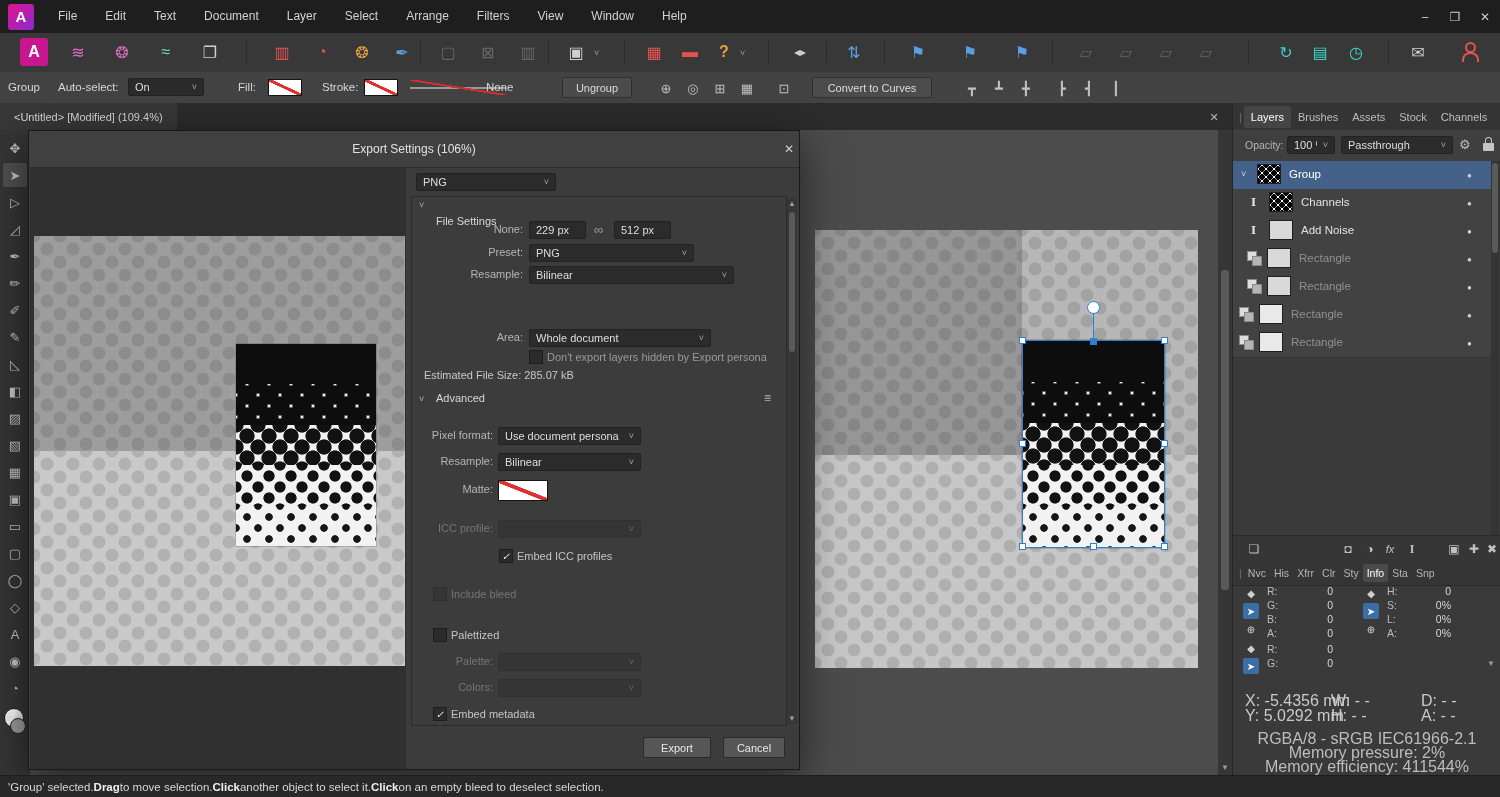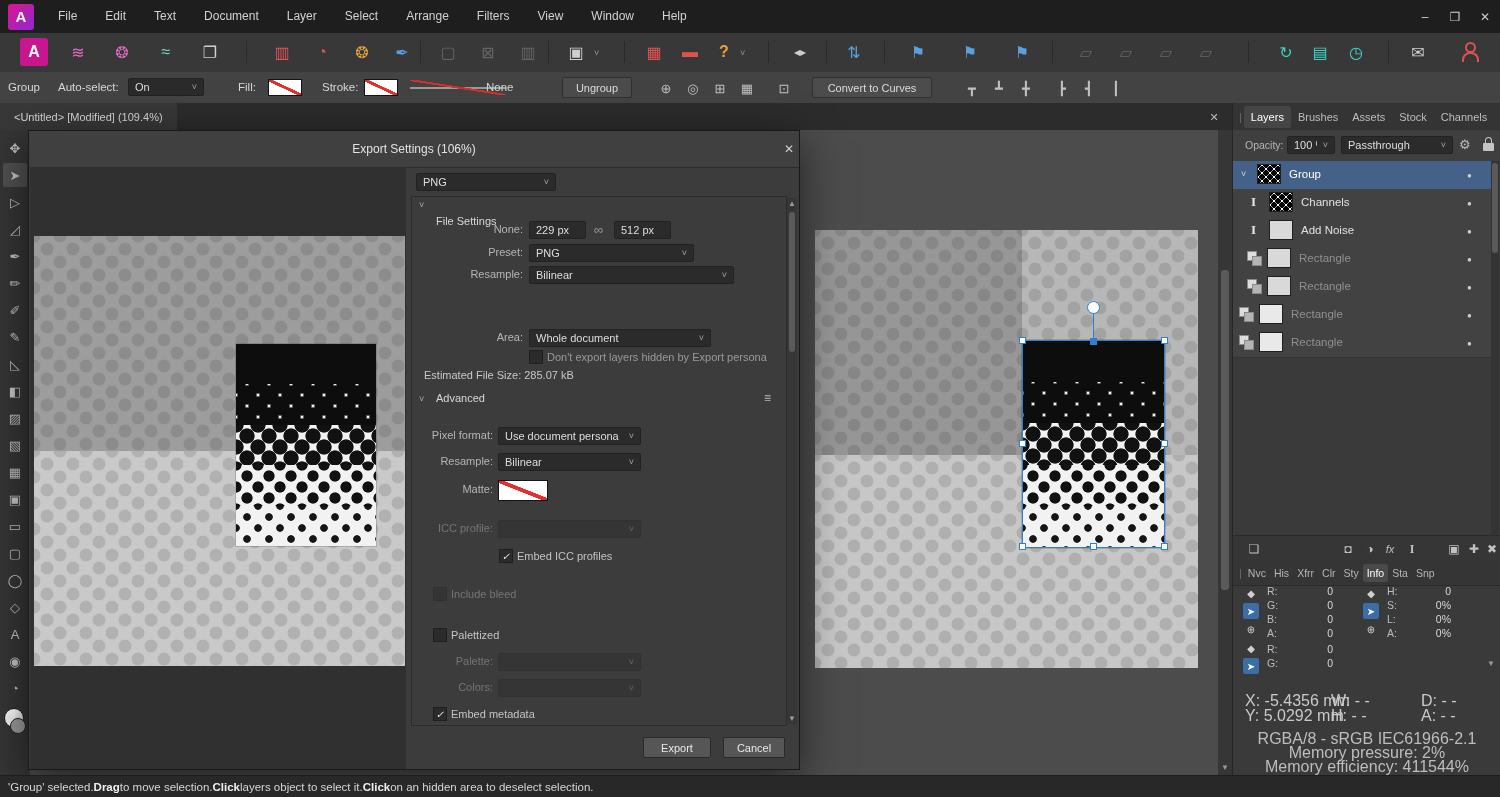--- a/index.html
+++ b/index.html
@@ -635,7 +635,7 @@
     <span class="sbp b">Drag</span>
     <span class="sbp"> to move selection. </span>
     <span class="sbp b">Click</span>
-    <span class="sbp"> layers object to select it. </span>
+    <span class="sbp"> another object to select it. </span>
     <span class="sbp b">Click</span>
     <span class="sbp"> on an hidden area to deselect selection.</span>
   </div>

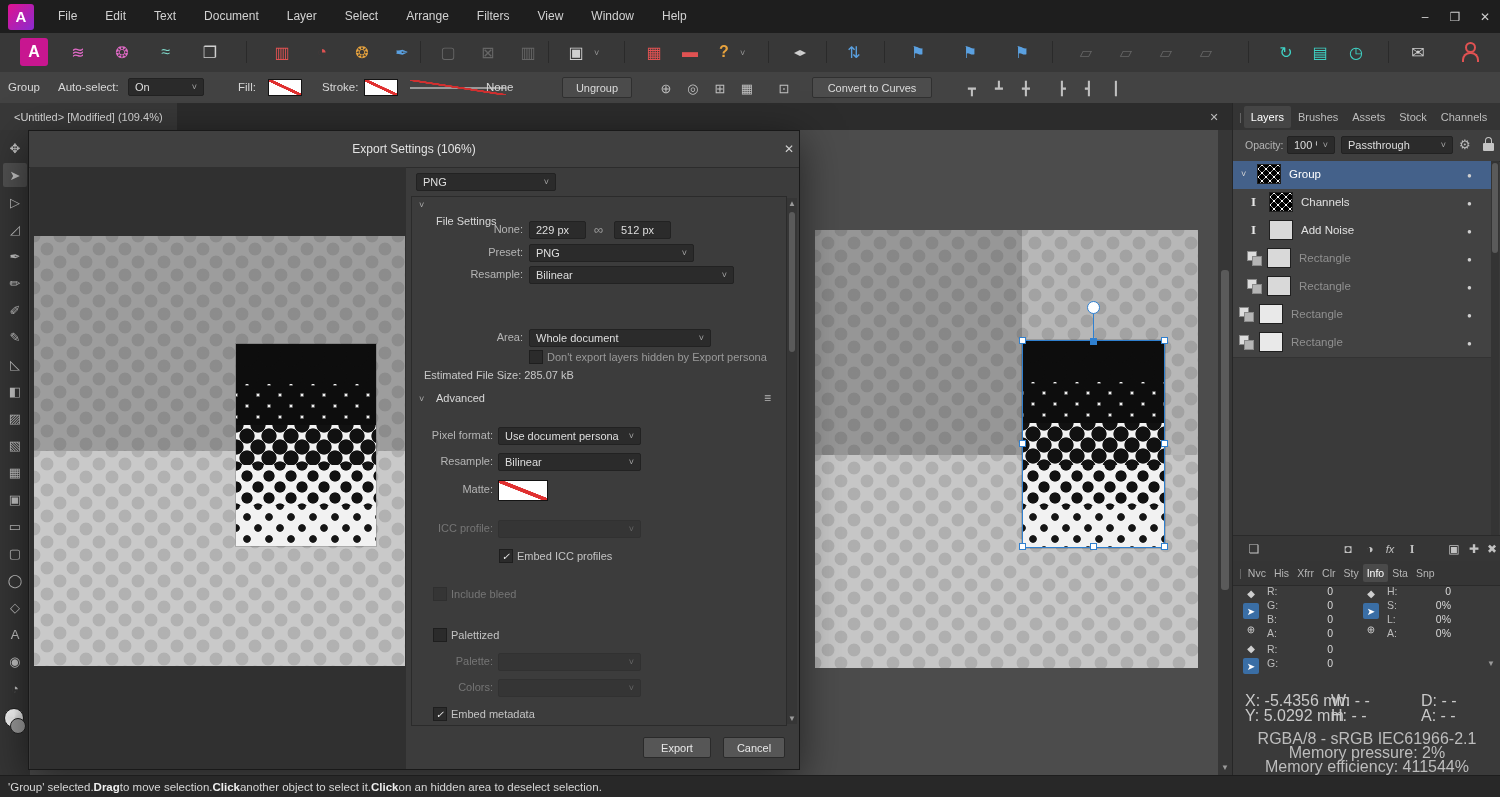--- a/index.html
+++ b/index.html
@@ -637,7 +637,7 @@
     <span class="sbp b">Click</span>
     <span class="sbp"> another object to select it. </span>
     <span class="sbp b">Click</span>
-    <span class="sbp"> on an hidden area to deselect selection.</span>
+    <span class="sbp"> on an empty bleed to deselect selection.</span>
   </div>
 
 </div>

